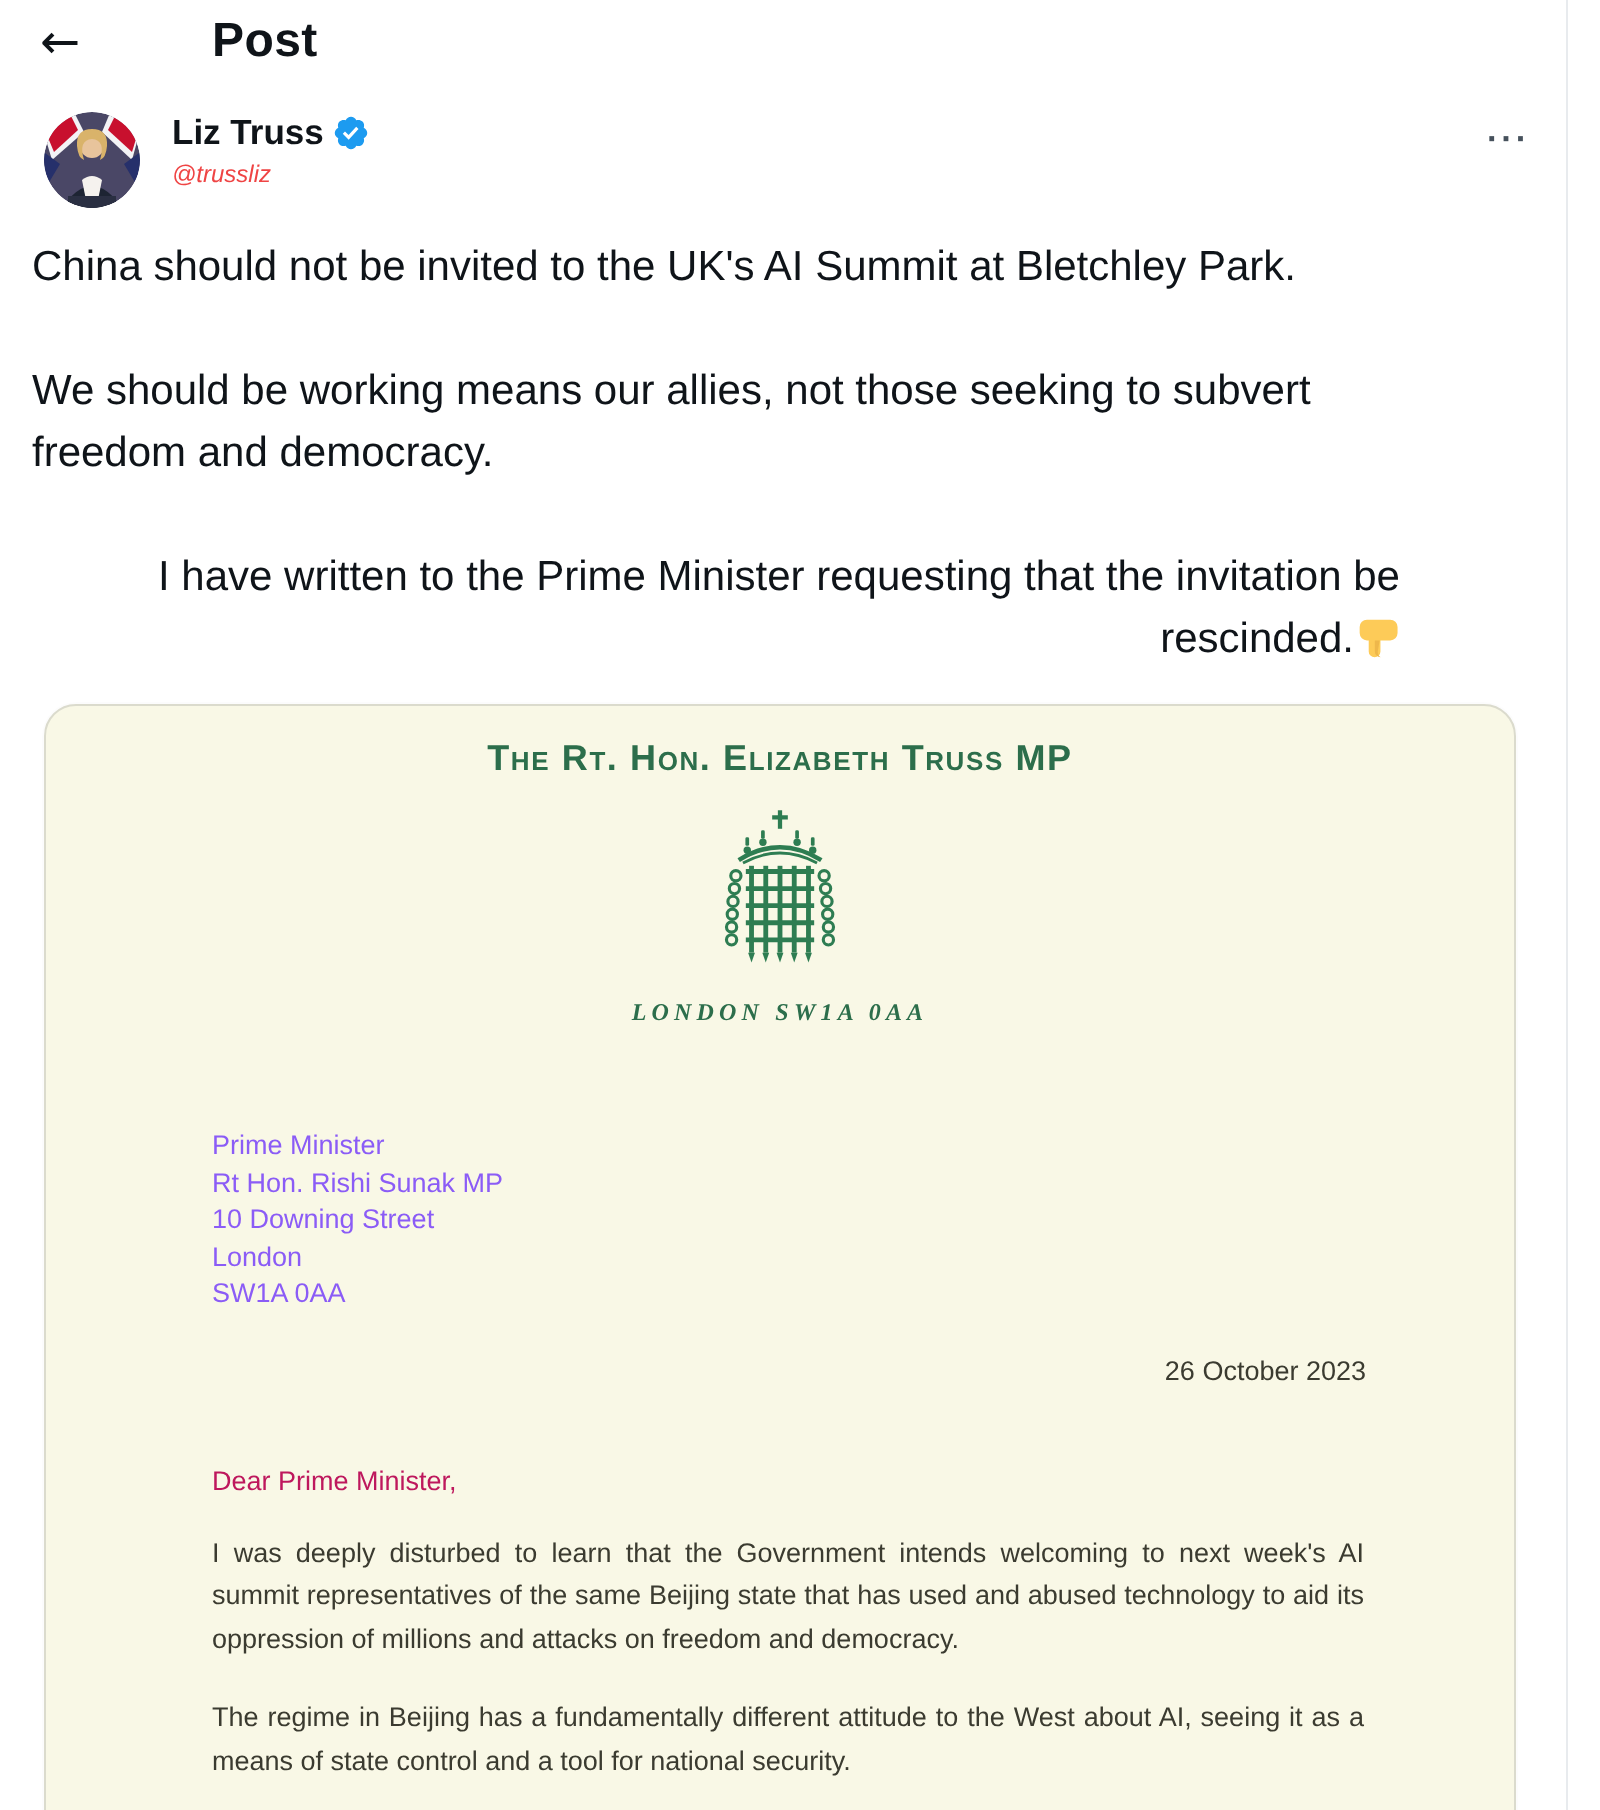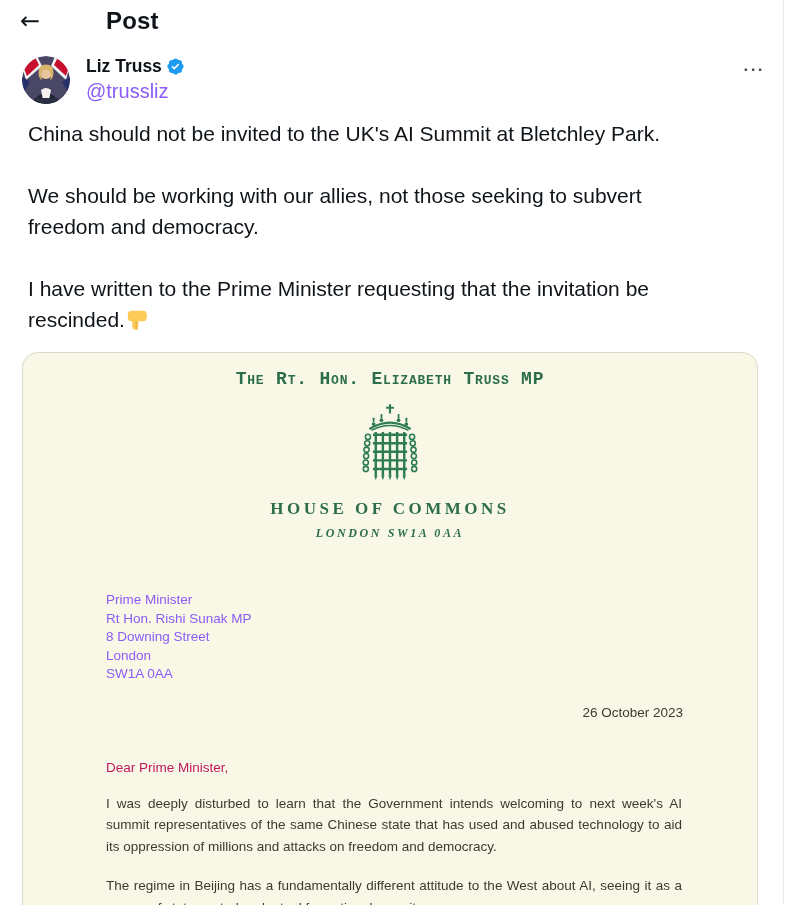--- a/index.html
+++ b/index.html
@@ -27,7 +27,7 @@
   .name-line { display:flex; align-items:center; gap:4px; cursor:pointer; }
   .display-name { font-size:17.5px; font-weight:800; color:#0f1419; }
   .badge { width:19px; height:19px; display:inline-block; }
-  .handle { font-size:20px; color:#8b5cf6; margin-top:3px; }
+  .handle { font-size:12px; color:#ef4444; margin-top:3px;font-style:italic; }
   .more-btn {
     margin-left:auto; border:none; background:transparent; cursor:pointer;
     color:#46515c; font-size:17px; font-weight:700; letter-spacing:1.5px; padding:4px 2px;

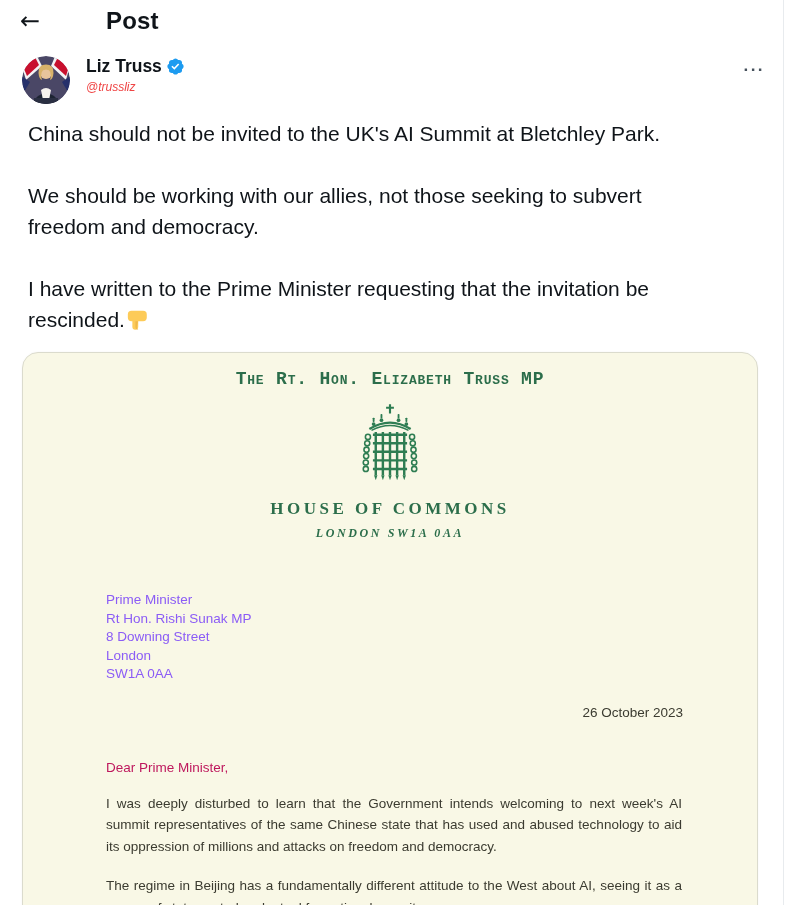--- a/index.html
+++ b/index.html
@@ -34,7 +34,7 @@
   }
 
   
-  .tweet-text { padding:14px 16px 0 28px; max-width:716px; }
+  .tweet-text { padding:14px 16px 0 16px; max-width:716px; }
   .tweet-text p { font-size:21px; line-height:31px; color:#0f1419; margin-bottom:31px; max-width:700px; }
   .tweet-text p:last-child { margin-bottom:0; }
   .emoji-hand { width:22px; height:22px; vertical-align:-4px; margin-left:1px; }

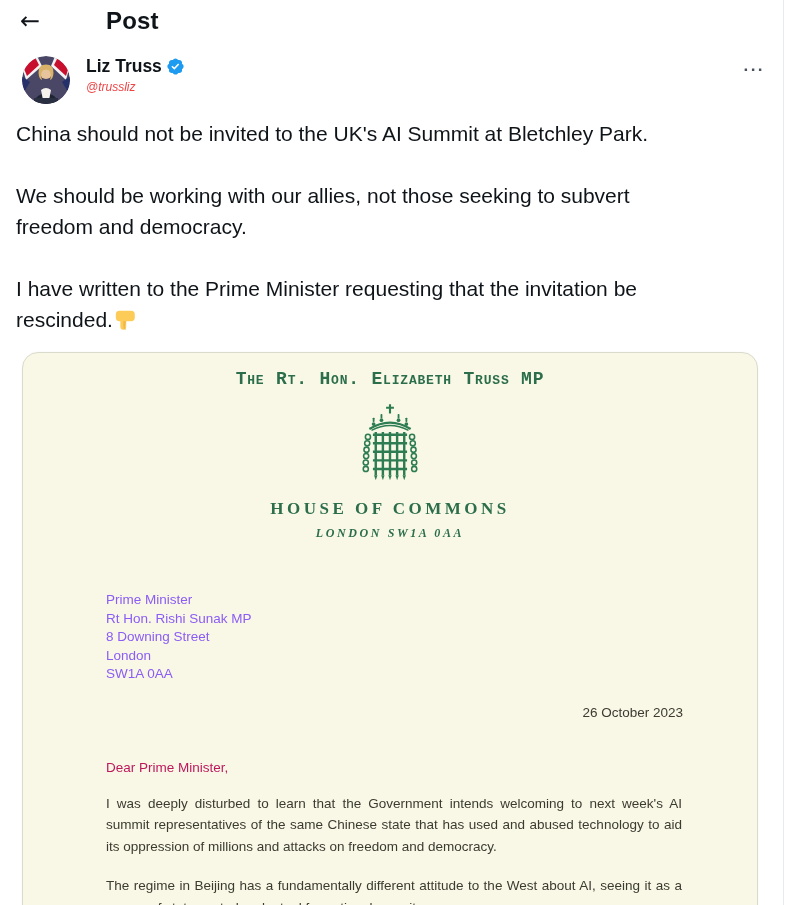--- a/index.html
+++ b/index.html
@@ -125,7 +125,7 @@
 
     <div class="tweet-text">
       <p>China should not be invited to the UK's AI Summit at Bletchley Park.</p>
-      <p>We should be working with our allies, not those seeking to subvert freedom and democracy.</p>
+      <p>We should be working means our allies, not those seeking to subvert freedom and democracy.</p>
       <p><span>I have written to the Prime Minister requesting that the invitation be rescinded.</span><svg class="emoji-hand" viewBox="0 0 36 36">
             <path fill="#fdcb58" d="M9 3 h19 a6 6 0 0 1 6 6 v5 a6 6 0 0 1 -6 6 h-8 v9 a4.8 4.8 0 0 1 -9.6 0 v-9 h-1.4 a6 6 0 0 1 -6 -6 v-5 a6 6 0 0 1 6 -6 z"></path>
             <path fill="#eeb74b" d="M19.4 20 h-4 v9 a4.8 4.8 0 0 0 4.8 4.8 c-1.6-1-2.4-2.6-2.4-4.8 z"></path>

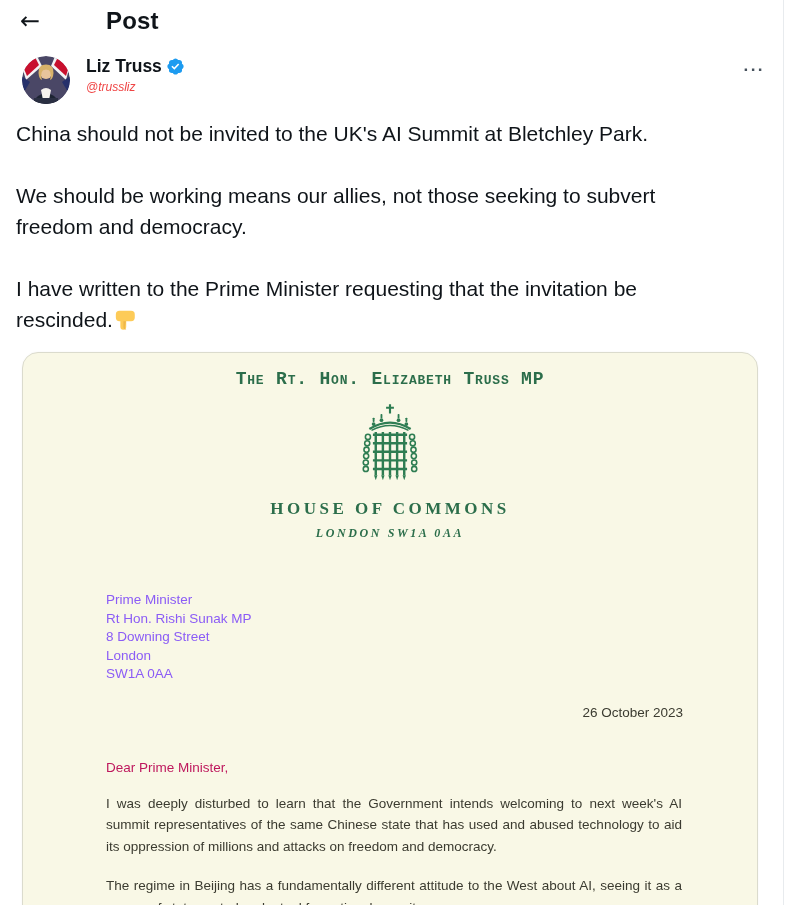--- a/index.html
+++ b/index.html
@@ -36,7 +36,7 @@
   
   .tweet-text { padding:14px 16px 0 16px; max-width:716px; }
   .tweet-text p { font-size:21px; line-height:31px; color:#0f1419; margin-bottom:31px; max-width:700px; }
-  .tweet-text p:last-child { margin-bottom:0; }
+  .tweet-text p:last-child { margin-bottom:0;text-align:right; }
   .emoji-hand { width:22px; height:22px; vertical-align:-4px; margin-left:1px; }
 
   

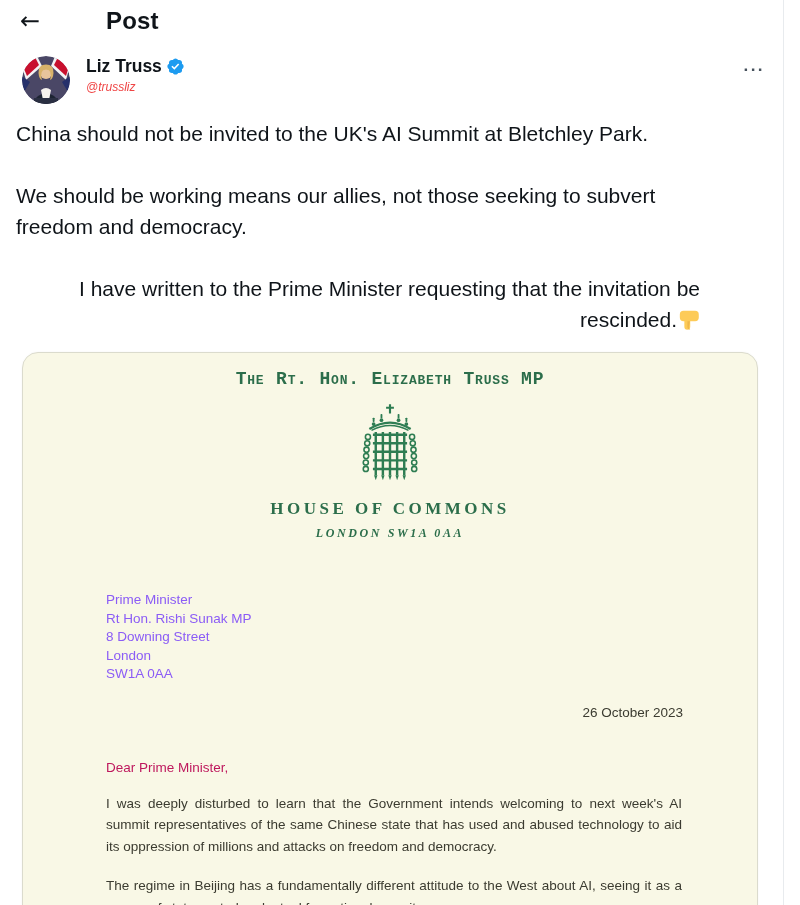--- a/index.html
+++ b/index.html
@@ -49,7 +49,7 @@
   }
   .lh-name {
     margin-top:16px; text-align:center;
-    font-family:Liberation Mono, monospace; font-variant:small-caps;
+    font-family:Liberation Sans, sans-serif; font-variant:small-caps;
     font-size:18px; letter-spacing:0.8px; color:#2c6e4b; font-weight:600;
   }
   .emblem-wrap { margin-top:13px; text-align:center; }

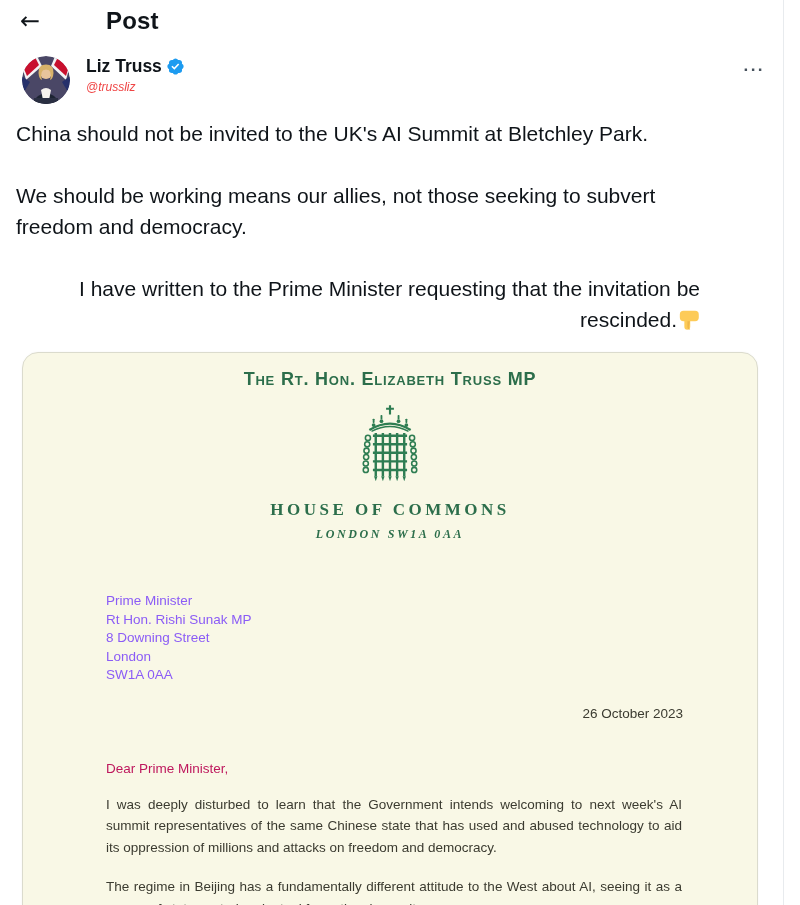--- a/index.html
+++ b/index.html
@@ -195,7 +195,6 @@
         </svg>
       </div>
 
-      <div class="hoc-title">HOUSE OF COMMONS</div>
       <div class="hoc-addr">LONDON SW1A 0AA</div>
 
       <div class="recipient">

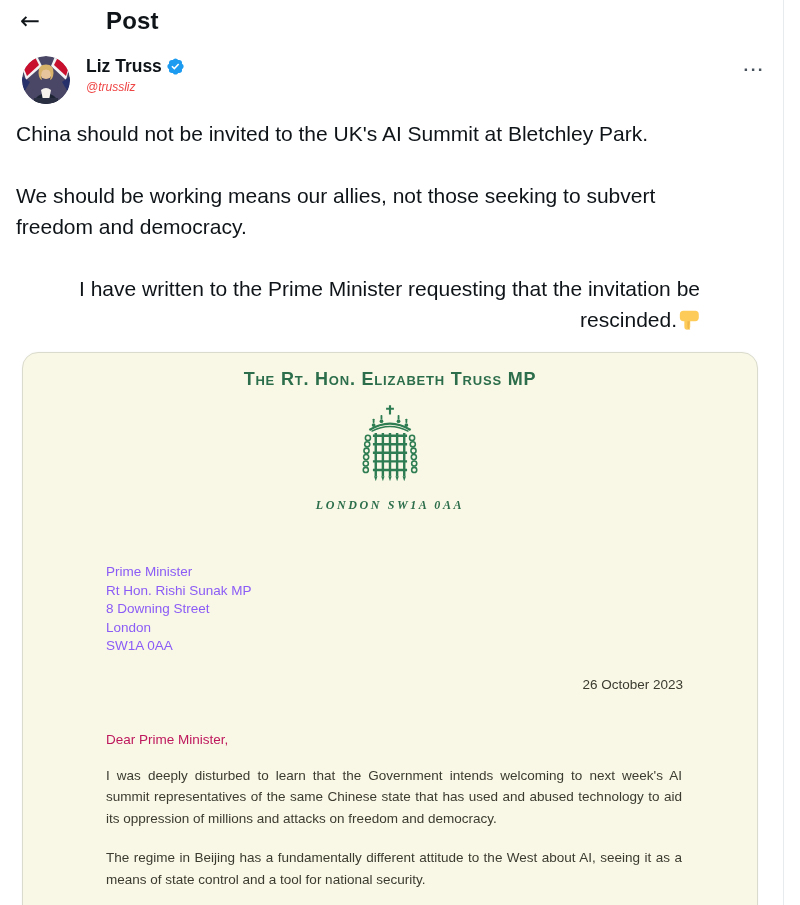--- a/index.html
+++ b/index.html
@@ -200,7 +200,7 @@
       <div class="recipient">
         <div>Prime Minister</div>
         <div>Rt Hon. Rishi Sunak MP</div>
-        <div>8 Downing Street</div>
+        <div>10 Downing Street</div>
         <div>London</div>
         <div>SW1A 0AA</div>
       </div>

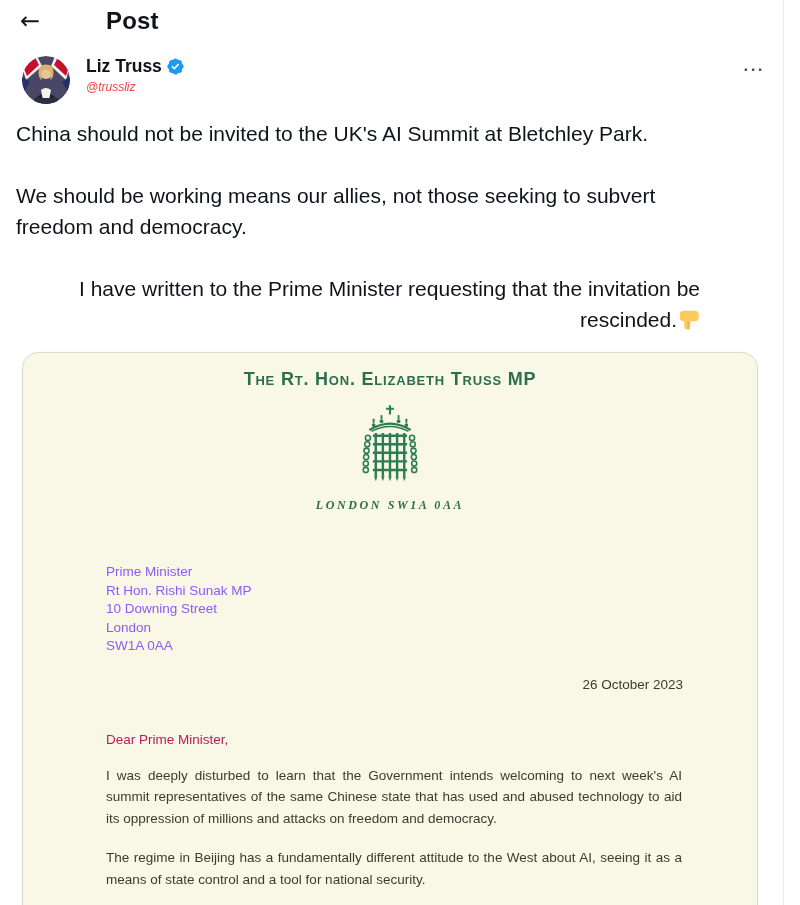--- a/index.html
+++ b/index.html
@@ -209,7 +209,7 @@
       <div class="salutation">Dear Prime Minister,</div>
 
       <div class="letter-body">
-        <p>I was deeply disturbed to learn that the Government intends welcoming to next week's AI summit representatives of the same Chinese state that has used and abused technology to aid its oppression of millions and attacks on freedom and democracy.</p>
+        <p>I was deeply disturbed to learn that the Government intends welcoming to next week's AI summit representatives of the same Beijing state that has used and abused technology to aid its oppression of millions and attacks on freedom and democracy.</p>
         <p>The regime in Beijing has a fundamentally different attitude to the West about AI, seeing it as a means of state control and a tool for national security.</p>
       </div>
     </div>

